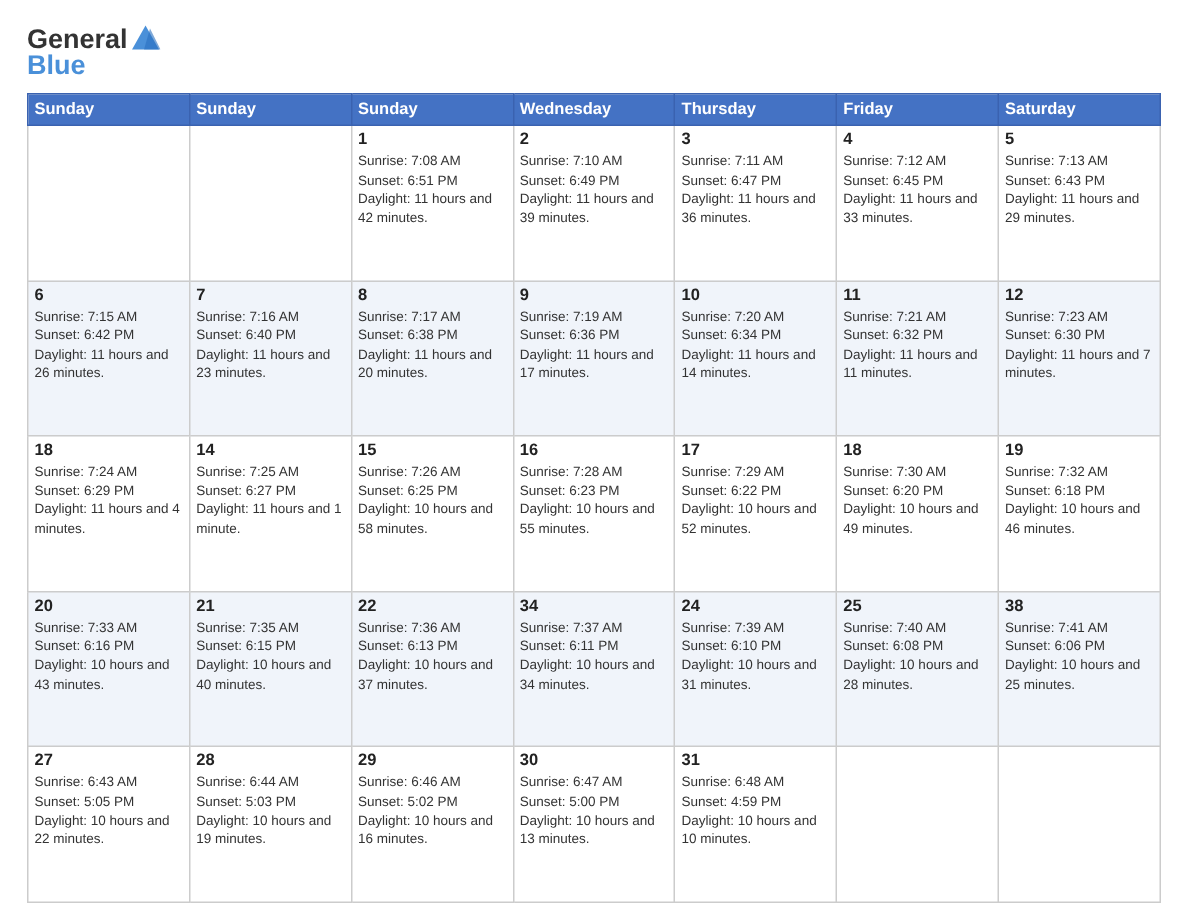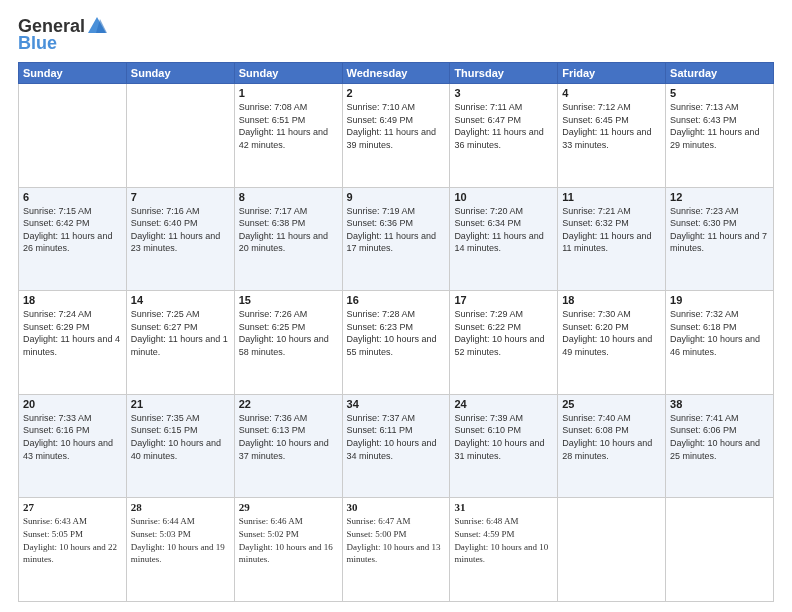--- a/index.html
+++ b/index.html
@@ -110,7 +110,7 @@
     .row-2 td { background: #e8eef7; }
     .row-3 td { background: #fff; }
     .row-4 td { background: #e8eef7; }
-    .row-5 td { background: #fff; font-family: Liberation Serif, serif; }
+    .row-5 td { background: #fff; }
   </style>
 </head>
 <body>

